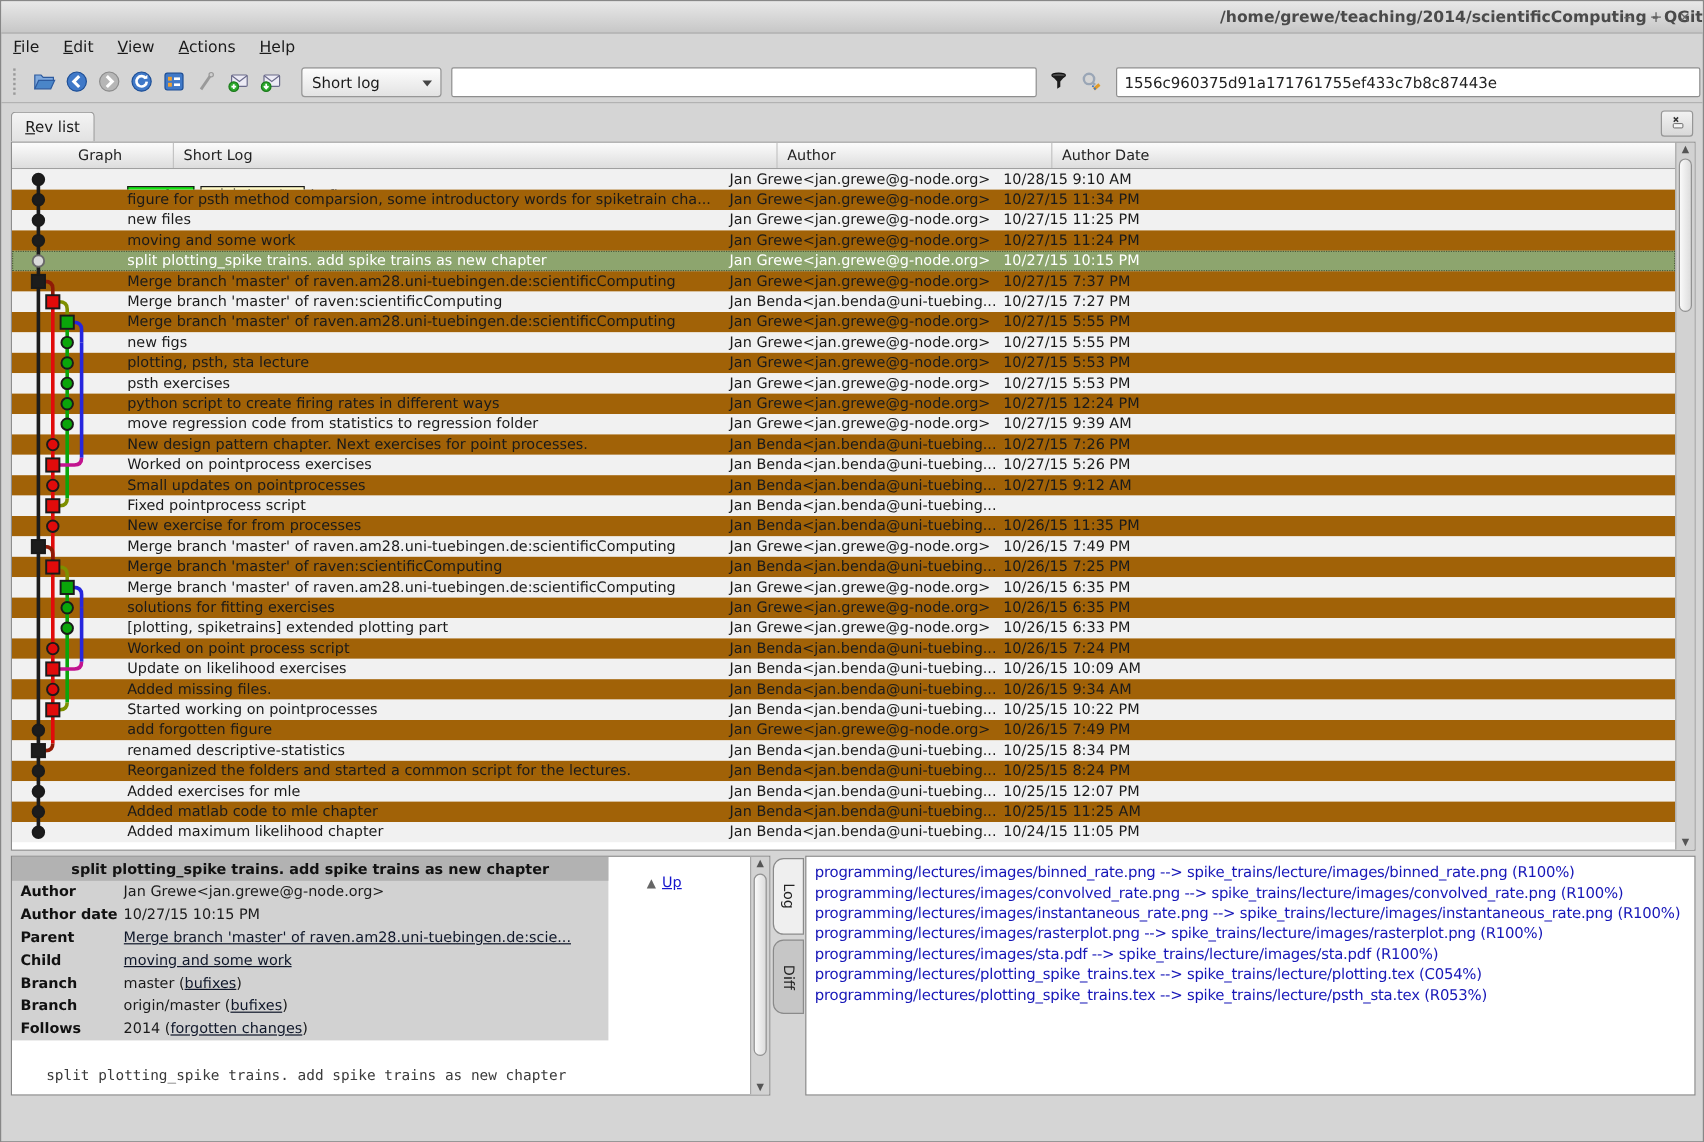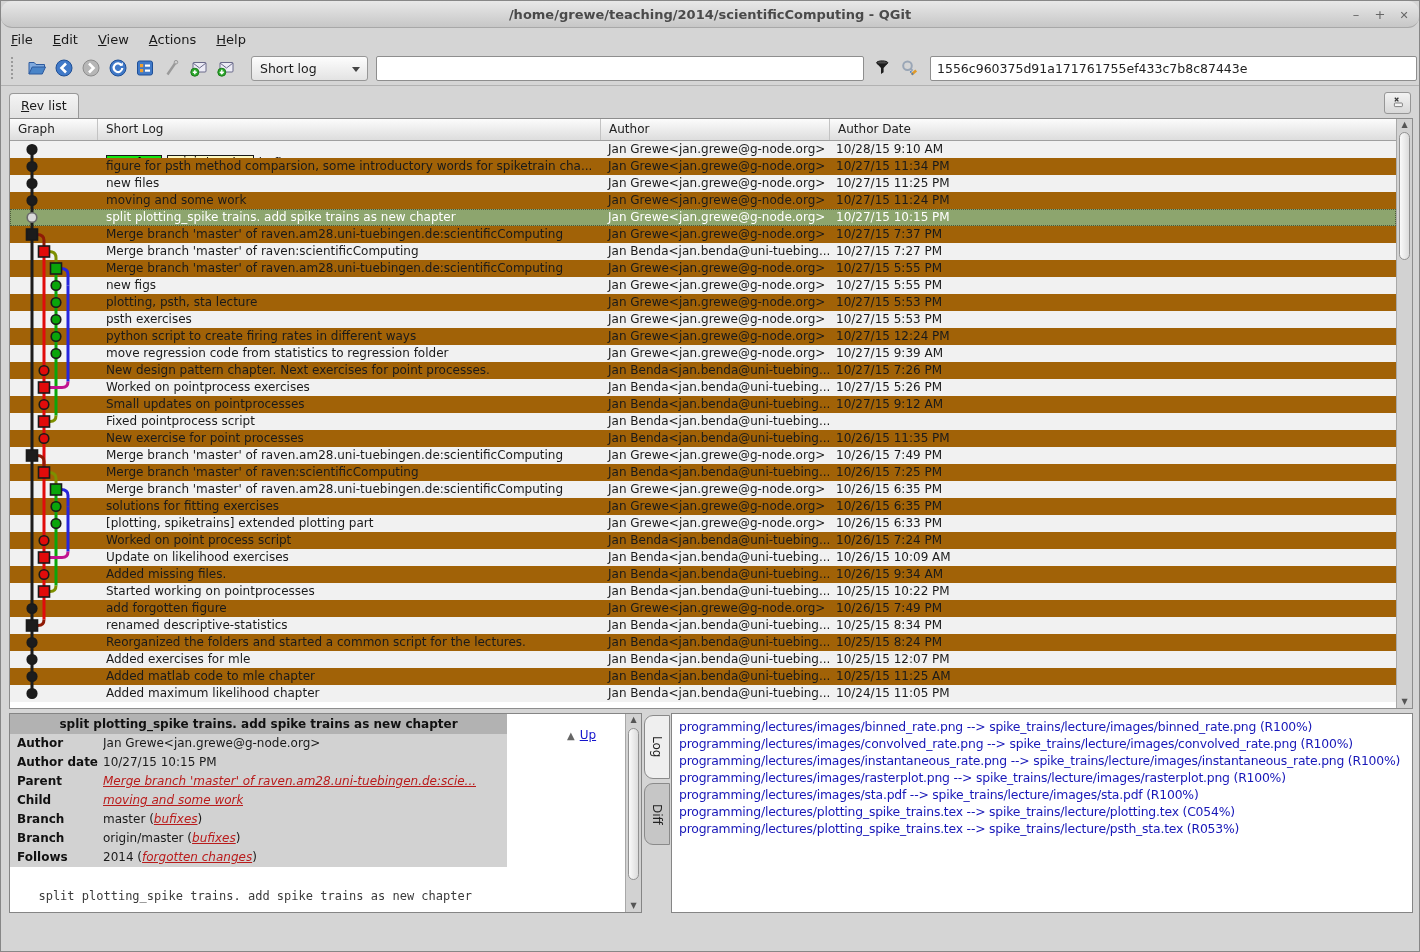--- a/index.html
+++ b/index.html
@@ -9,7 +9,7 @@
   
   .titlebar { position:absolute; left:0; top:0; right:0; height:27px;
     background:linear-gradient(#e8e8e8,#c7c7c7); border-bottom:1px solid #a8a8a8;
-    display:flex; align-items:center; justify-content:center;border-radius:11px; }
+    display:flex; align-items:center; justify-content:flex-end; }
   .title-text { font-weight:bold; font-size:13px; color:#4a4a4a; }
   .win-controls { position:absolute; right:6px; top:0; height:27px; display:flex; align-items:center; gap:6px; }
   .win-btn { width:18px; height:18px; text-align:center; line-height:18px; color:#666; font-size:13px; }

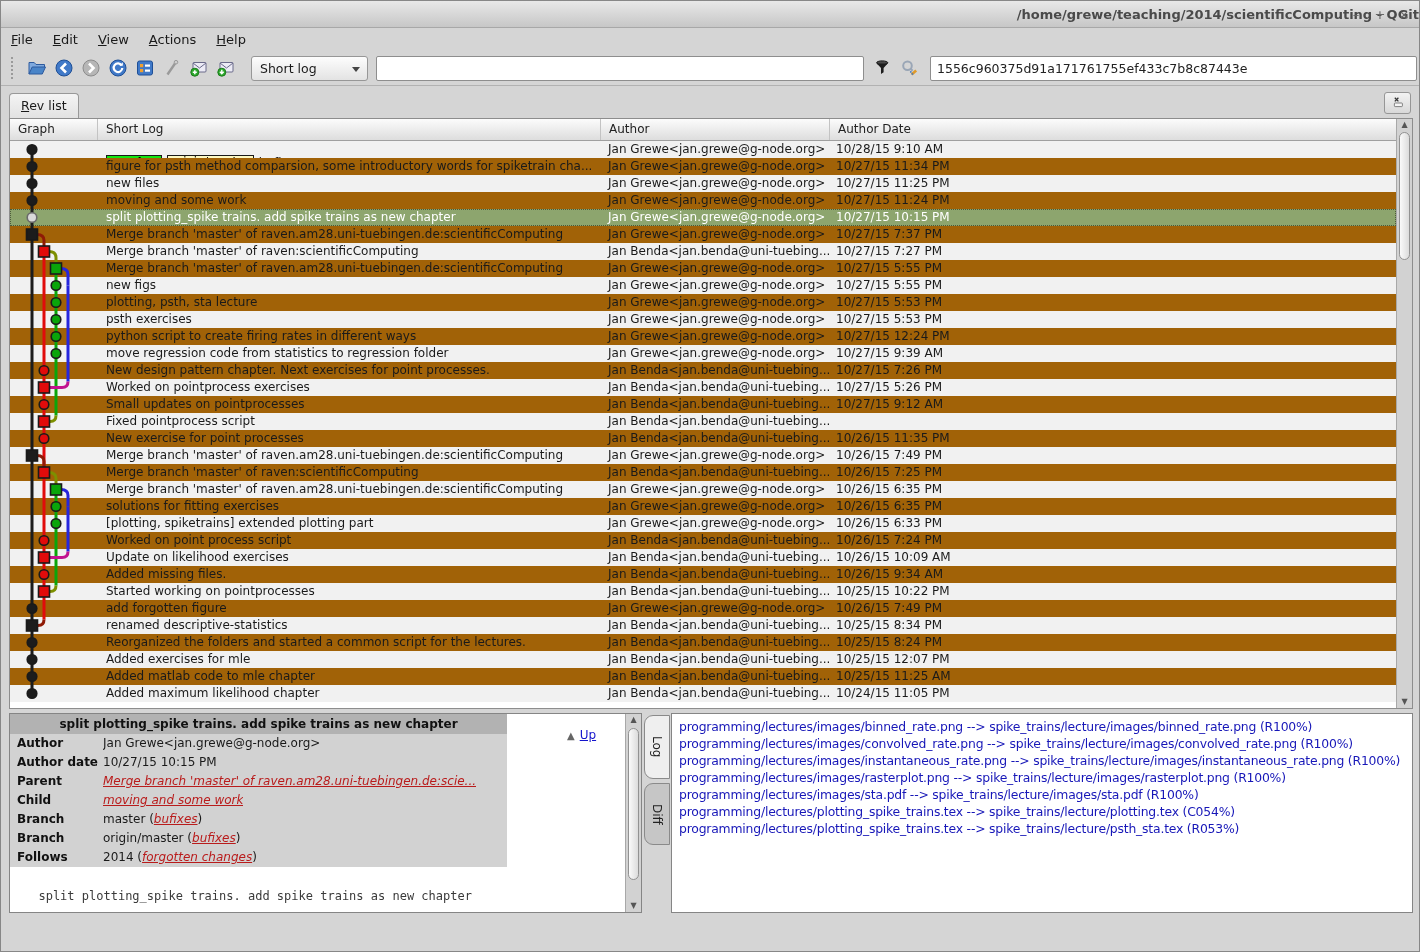--- a/index.html
+++ b/index.html
@@ -49,7 +49,7 @@
   .thead { position:absolute; left:0; top:0; right:16px; height:22px; display:flex;
     background:linear-gradient(#fcfcfc,#dddddd); border-bottom:1px solid #9f9f9f; }
   .th { font-size:12px; color:#222; line-height:21px; padding-left:8px; border-right:1px solid #c3c3c3; overflow:hidden; white-space:nowrap; }
-  .th-graph{width:88px;} .th-log{width:503px;} .th-author{width:229px;} .th-date{flex:1; border-right:none;}
+  .th-graph{width:88px;margin-left:47px;} .th-log{width:503px;} .th-author{width:229px;} .th-date{flex:1; border-right:none;}
   .rows { position:absolute; left:0; top:22px; right:16px; height:561px; overflow:hidden; }
   .row { display:flex; height:17px; font-size:12px; color:#1a1a1a; line-height:17px; white-space:nowrap; }
   .row.alt0 { background:#f1f1f1; } .row.alt1 { background:#a16207; }

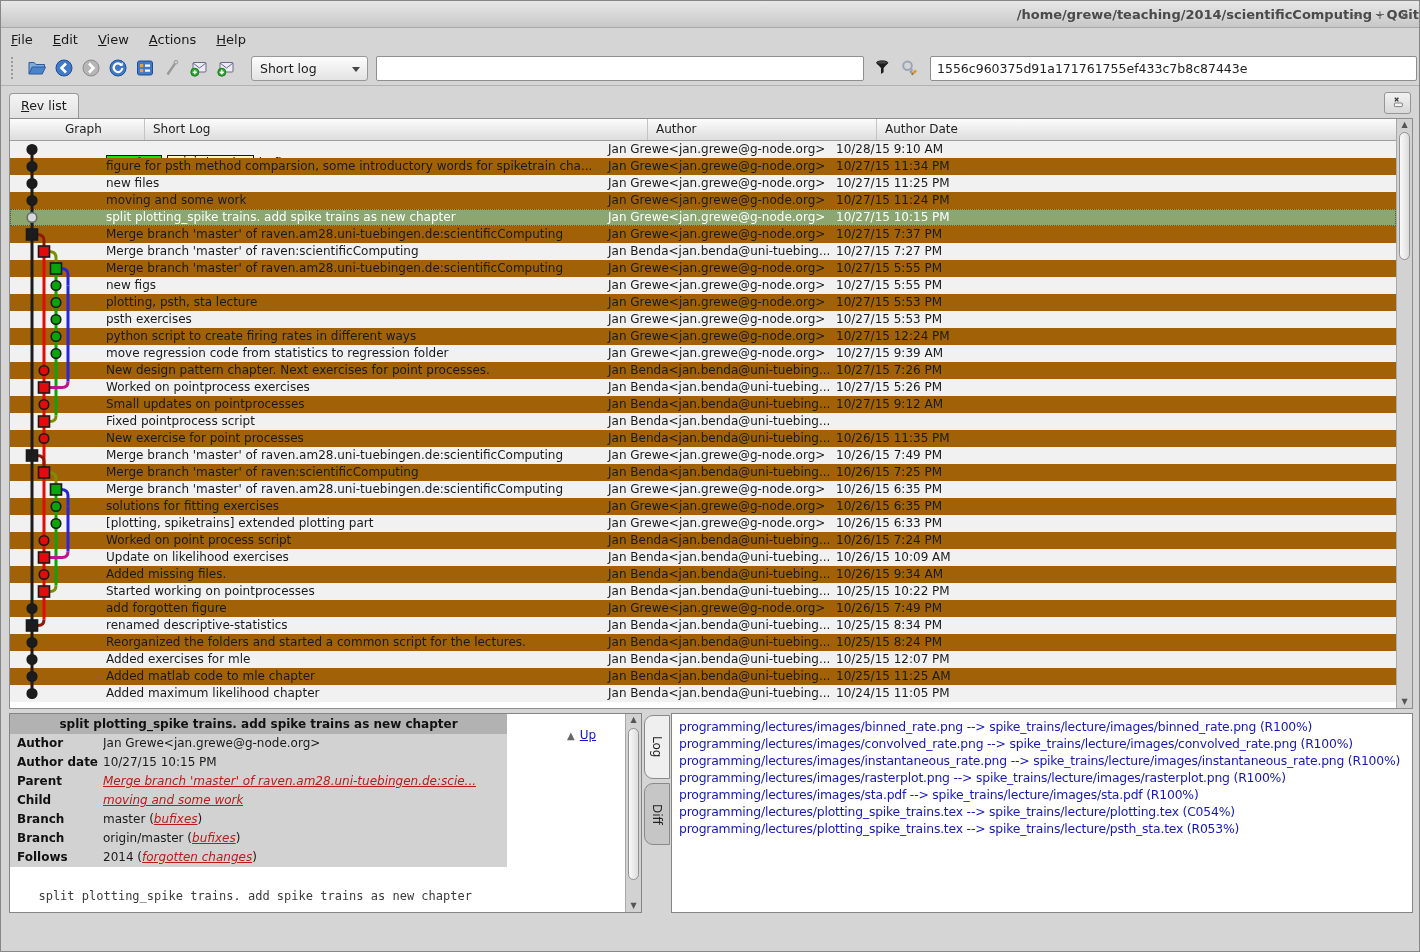--- a/index.html
+++ b/index.html
@@ -321,7 +321,7 @@
         </div>
         <div class="row alt1">
           <div class="cell c-graph"></div>
-          <div class="cell c-log"><span class="logtext">New exercise for point processes</span></div>
+          <div class="cell c-log"><span class="logtext">New exercise for from processes</span></div>
           <div class="cell c-author">Jan Benda&lt;jan.benda@uni-tuebing...</div>
           <div class="cell c-date">10/26/15 11:35 PM</div>
         </div>

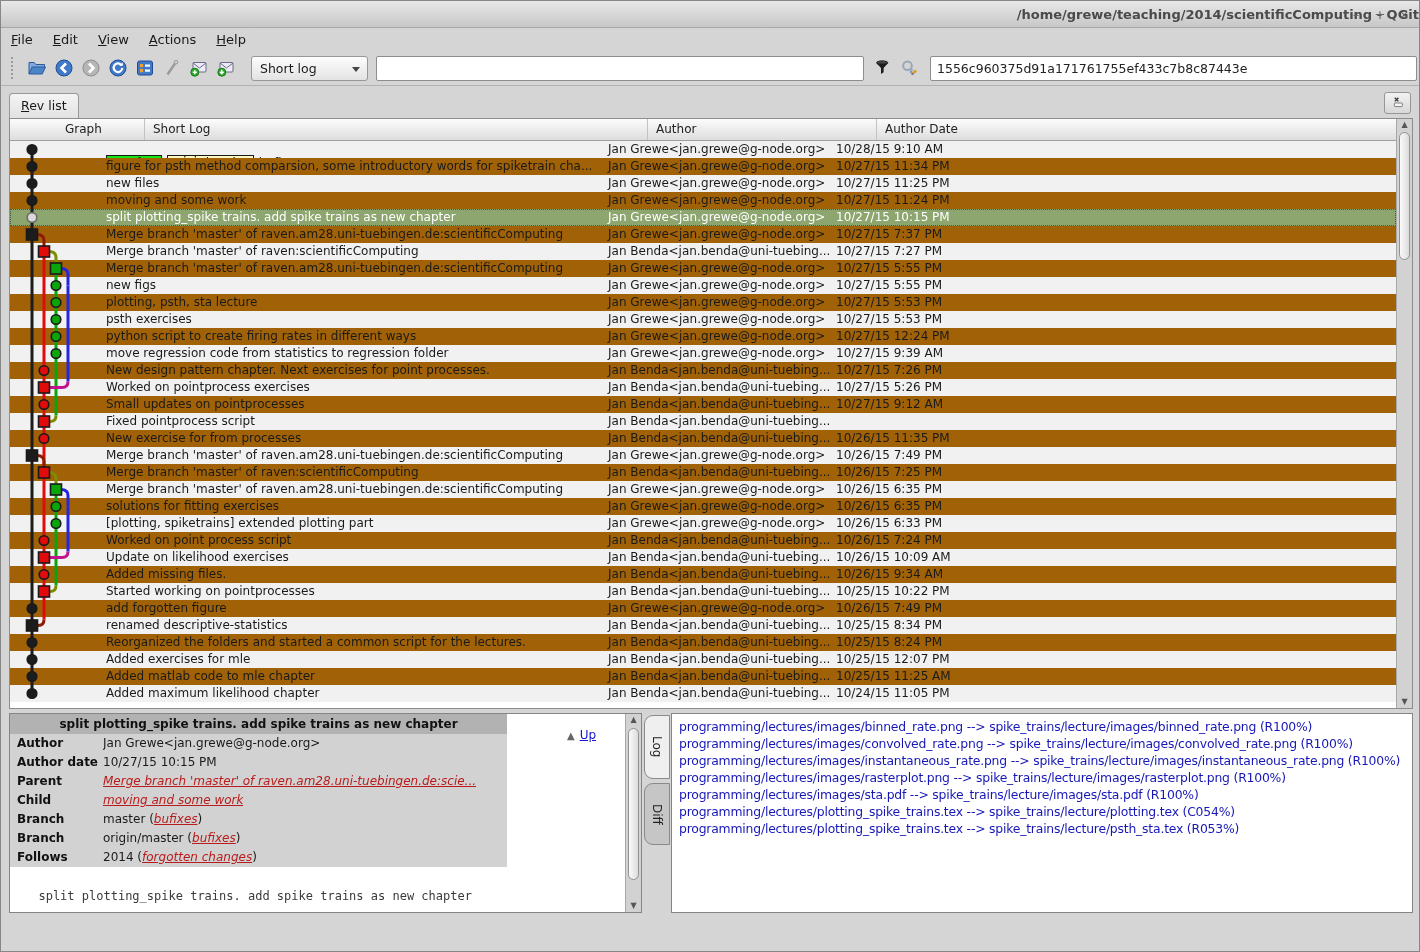--- a/index.html
+++ b/index.html
@@ -83,7 +83,7 @@
   .dlabel { width:93px; font-weight:bold; padding-left:7px; color:#111; flex:none; }
   .dvalue { color:#1a1a1a; overflow:hidden; }
   .dlink { color:#b91c1c; text-decoration:underline; cursor:pointer;font-style:italic; }
-  .up-btn { position:absolute; left:557px; top:14px; font-size:12px; display:flex; align-items:flex-end; gap:5px; }
+  .up-btn { position:absolute; left:529px; top:14px; font-size:12px; display:flex; align-items:flex-end; gap:5px; }
   .up-tri::before { content:"▲"; font-size:10px; color:#666; }
   .up-label { color:#1414cc; text-decoration:underline; }
   .dmessage { position:absolute; left:14px; bottom:9px; font-family:"DejaVu Sans Mono","Liberation Mono",monospace; font-size:12px; color:#3a3a3a; white-space:pre; }

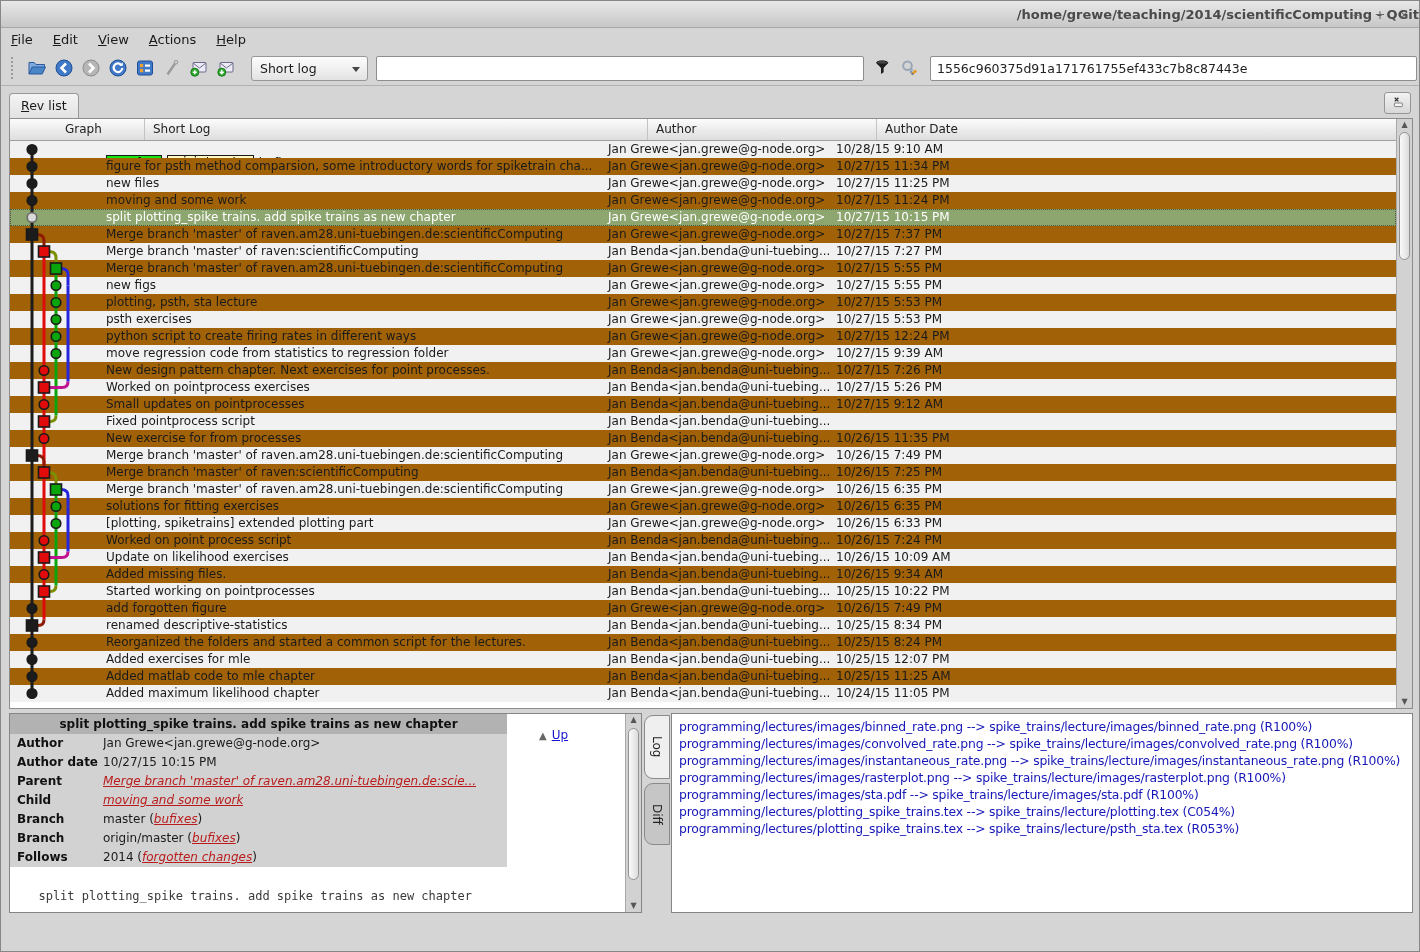--- a/index.html
+++ b/index.html
@@ -82,7 +82,7 @@
   .dfield { display:flex; height:19px; font-size:12px; line-height:19px; white-space:nowrap; }
   .dlabel { width:93px; font-weight:bold; padding-left:7px; color:#111; flex:none; }
   .dvalue { color:#1a1a1a; overflow:hidden; }
-  .dlink { color:#b91c1c; text-decoration:underline; cursor:pointer;font-style:italic; }
+  .dlink { color:#0f172a; text-decoration:underline; cursor:pointer; }
   .up-btn { position:absolute; left:529px; top:14px; font-size:12px; display:flex; align-items:flex-end; gap:5px; }
   .up-tri::before { content:"▲"; font-size:10px; color:#666; }
   .up-label { color:#1414cc; text-decoration:underline; }

